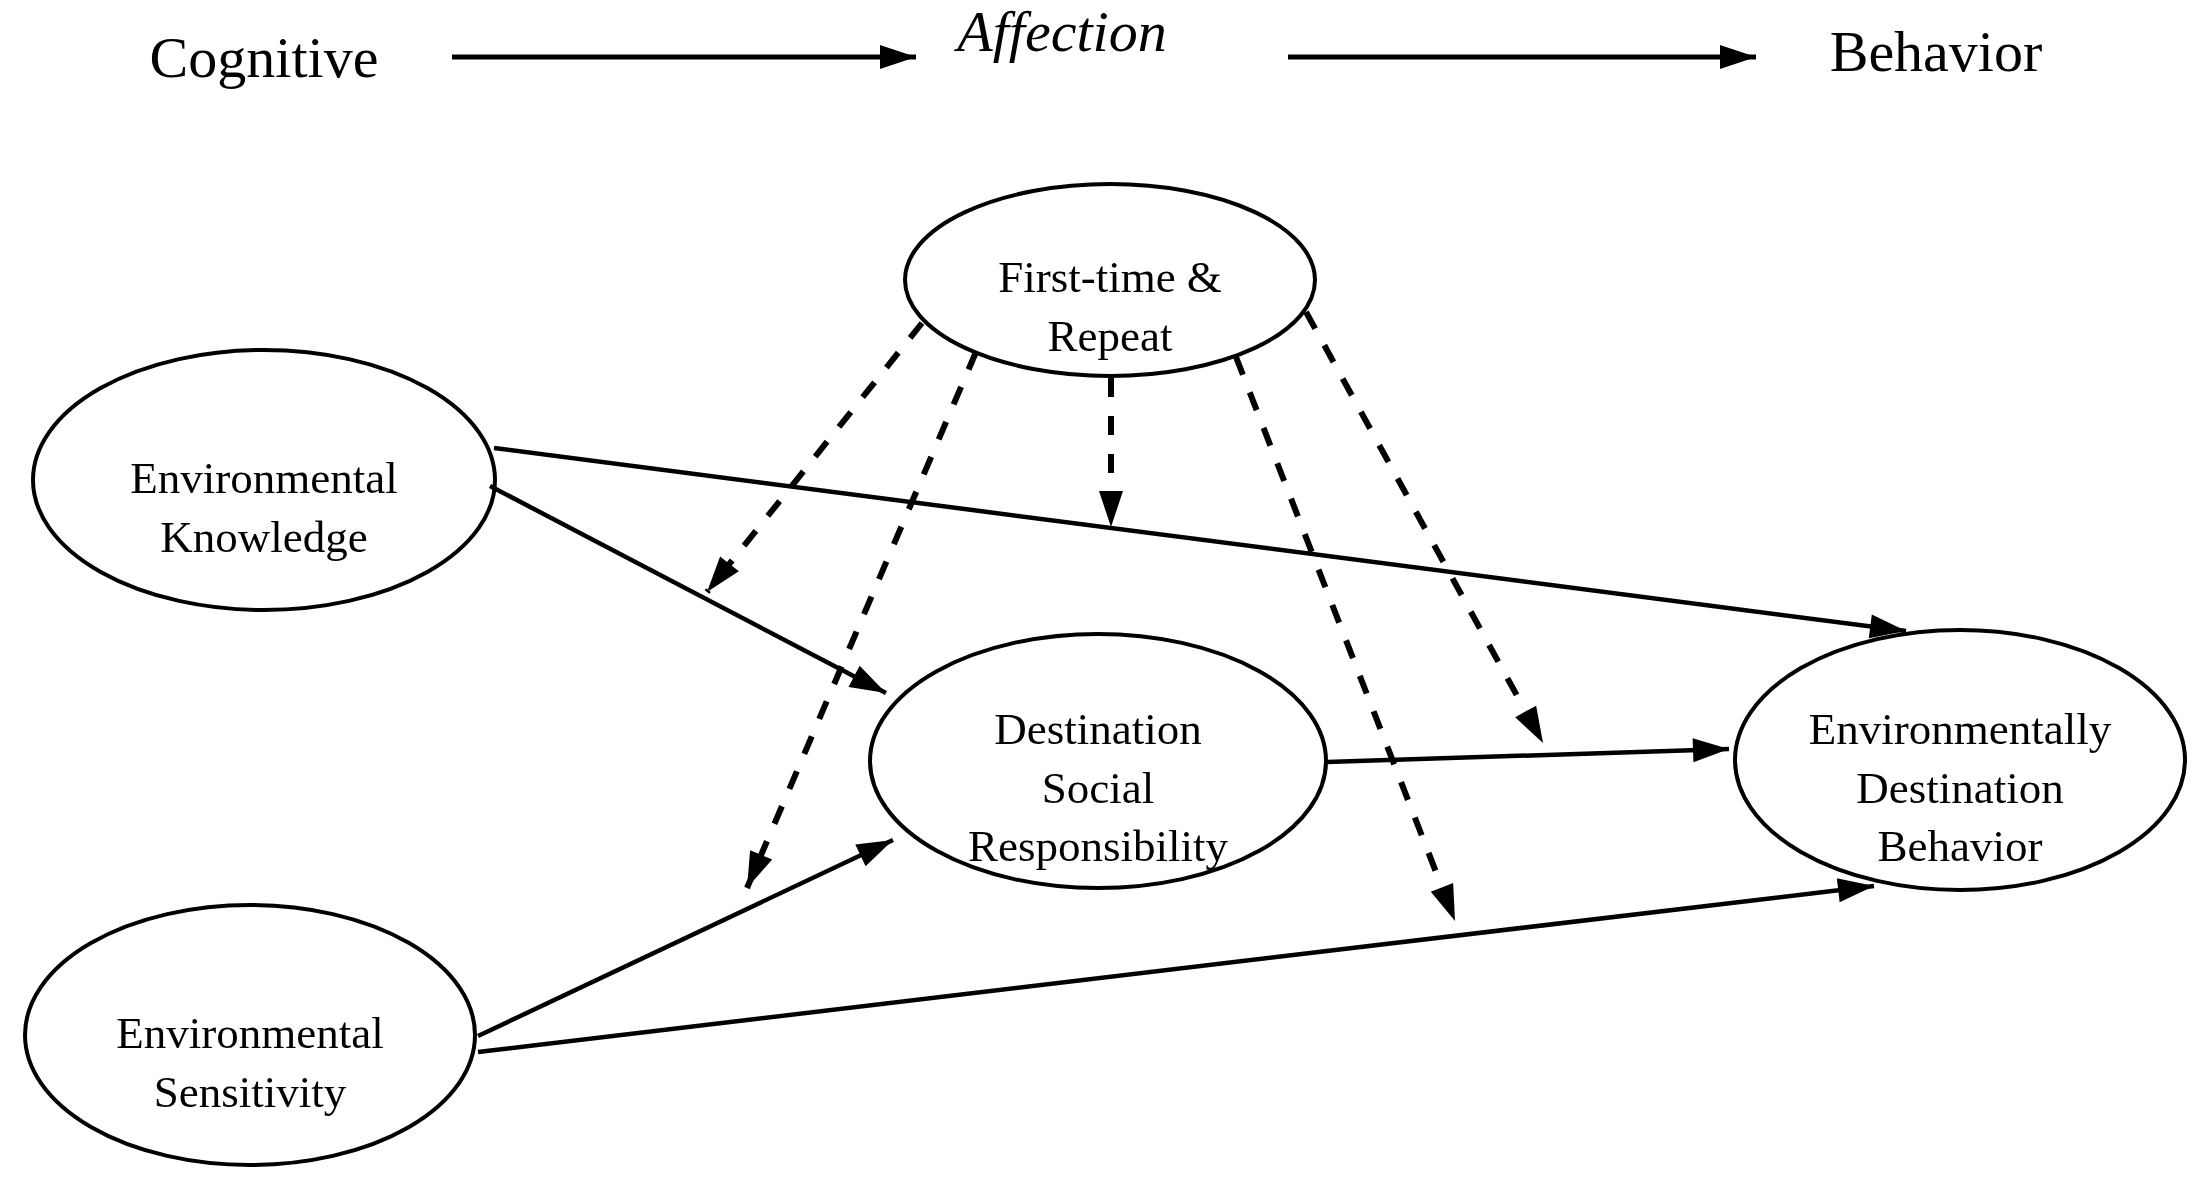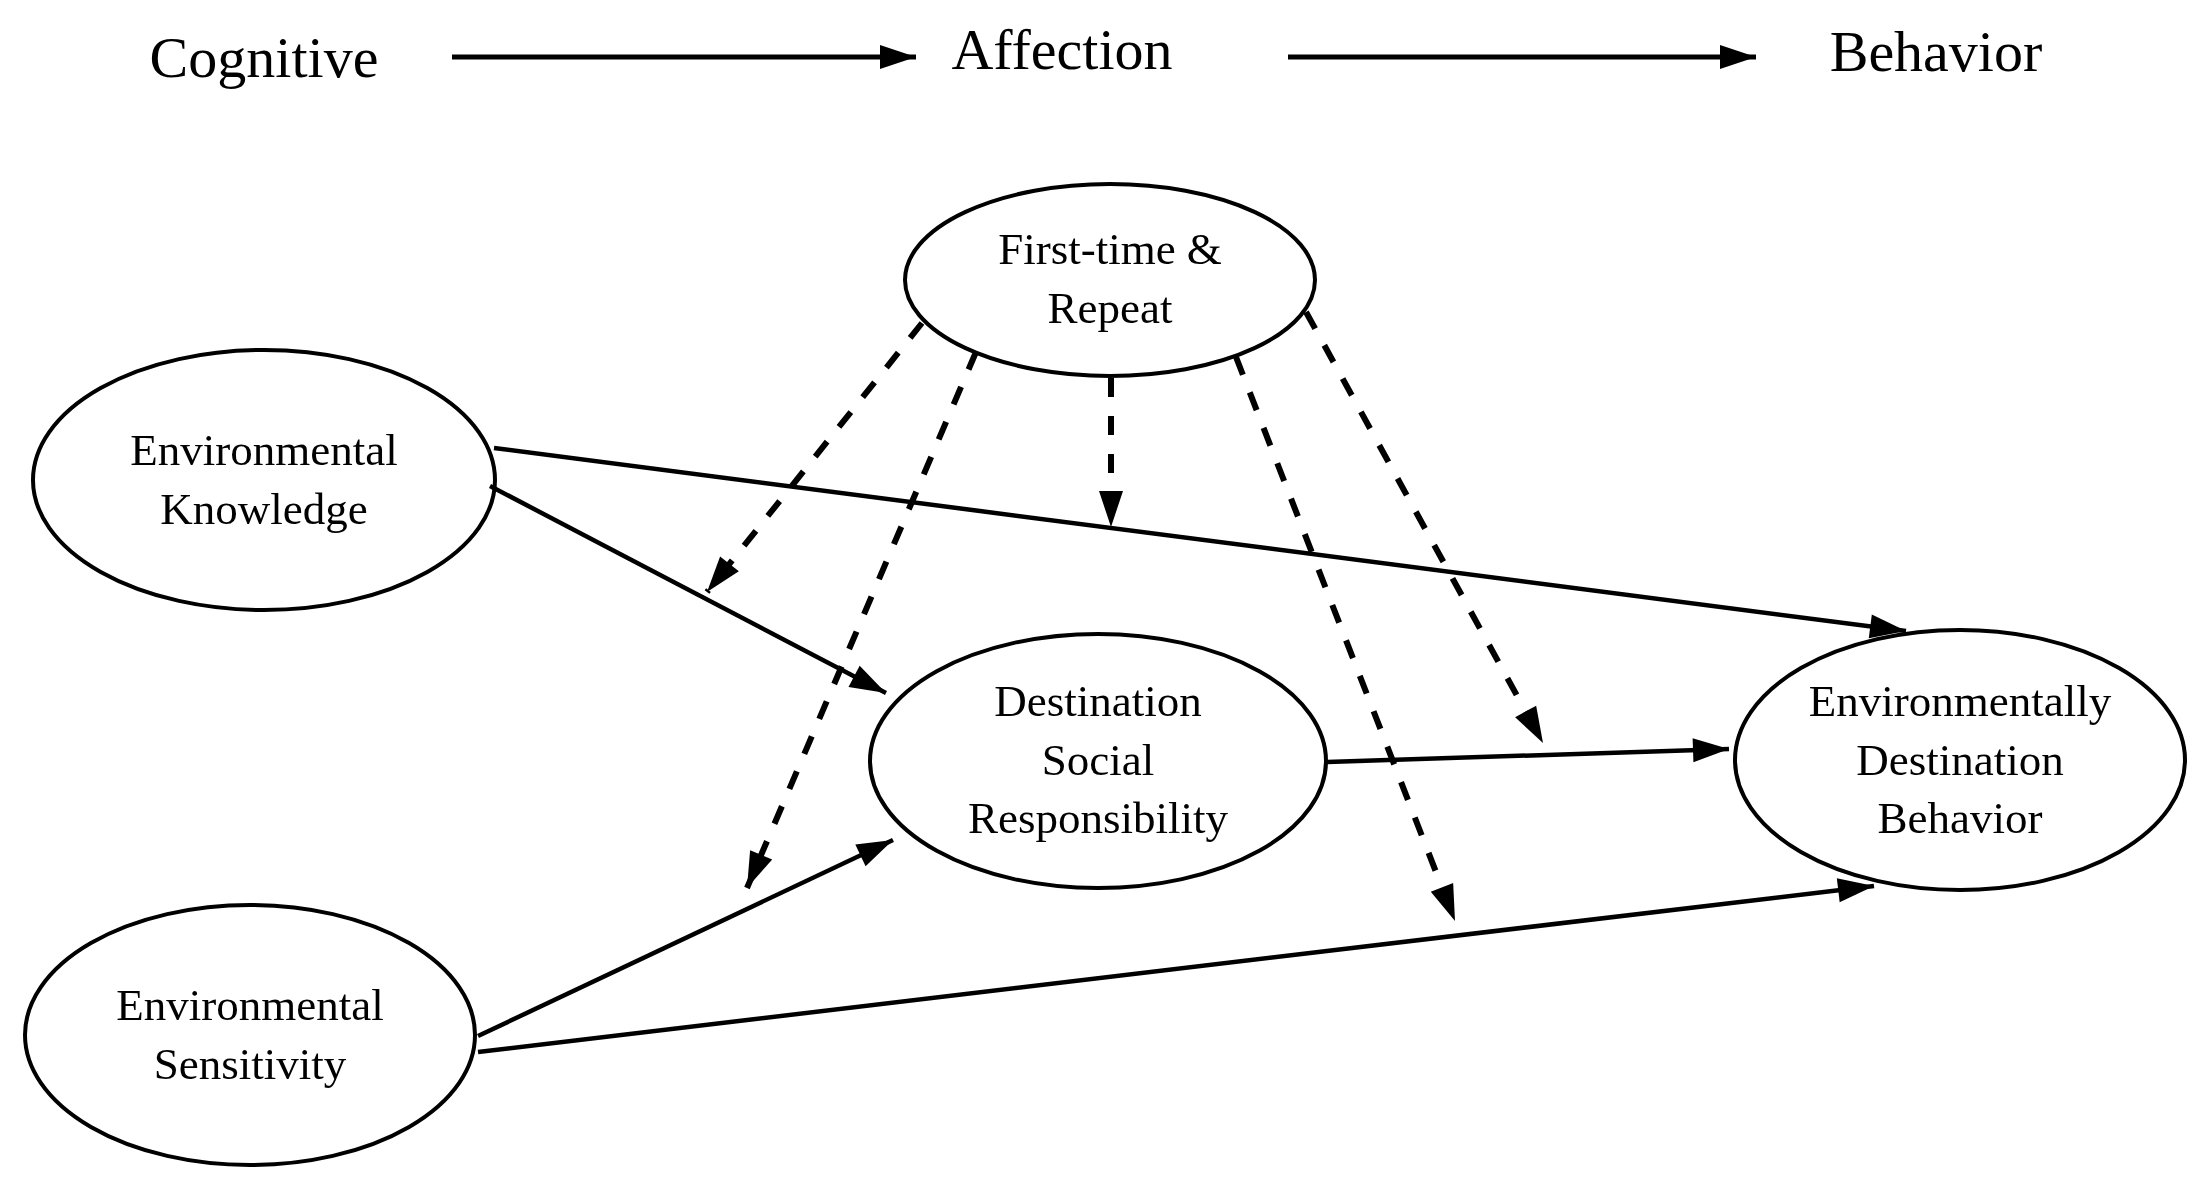--- a/index.html
+++ b/index.html
@@ -74,7 +74,7 @@
   </svg>
 
   <div class="stage-label" style="left:264px; top:50px;margin-top:8px;">Cognitive</div>
-  <div class="stage-label" style="left:1062px; top:50px;">Affection</div>
+  <div class="stage-label" style="left:1062px; top:32px;font-style:italic;">Affection</div>
   <div class="stage-label" style="left:1936px; top:52px;">Behavior</div>
 
   <div class="node-label" style="left:1110px; top:278px; width:380px;">First-time &amp;

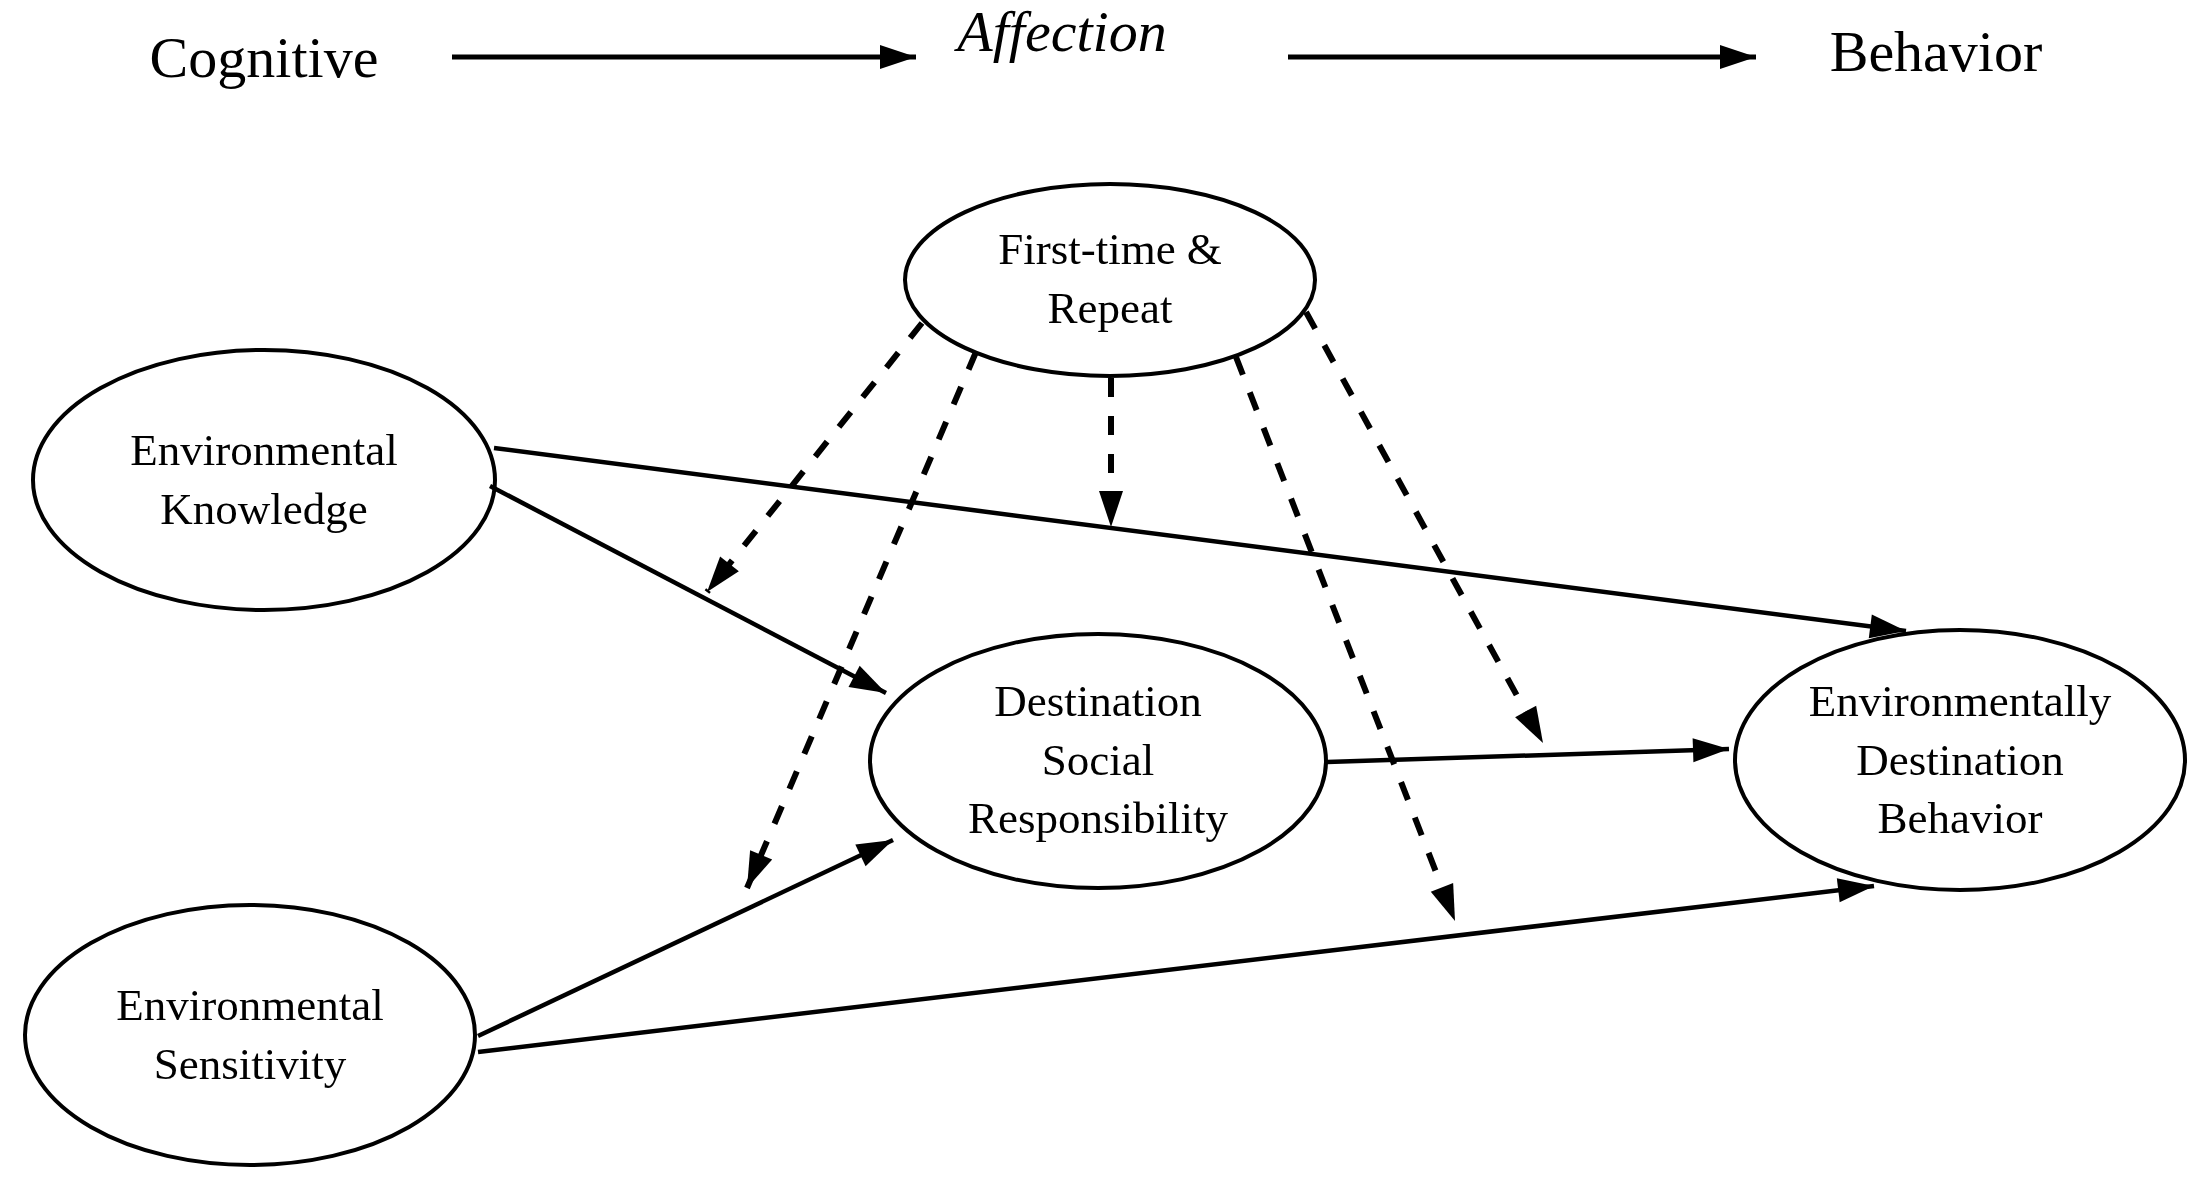--- a/index.html
+++ b/index.html
@@ -37,6 +37,7 @@
     text-align: center;
     white-space: pre-line;
     color: #000000;
+    margin-top: 28px;
   }
 </style>
 </head>

